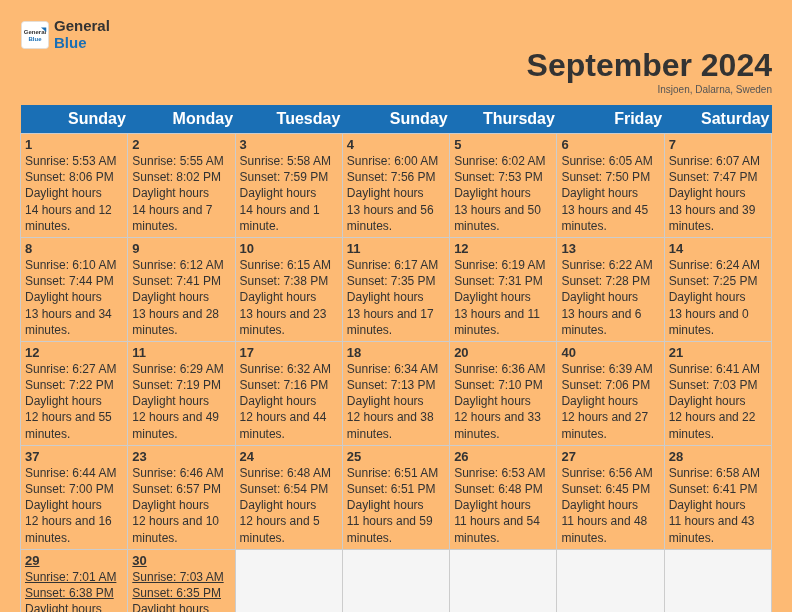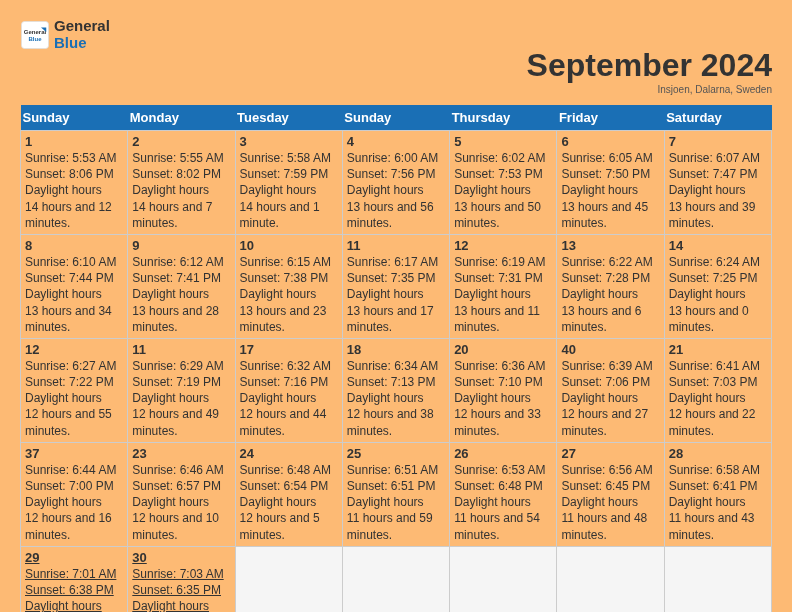--- a/index.html
+++ b/index.html
@@ -67,9 +67,9 @@
     .col-header {
       background: #1a6fb5;
       color: #fff;
-      font-size: 13px;
-      font-weight: bold;
-      text-align: left;
+      font-size: 16px;
+      font-weight: bold;
+      text-align: right;
       padding: 5px 2px;
     }
     td {

